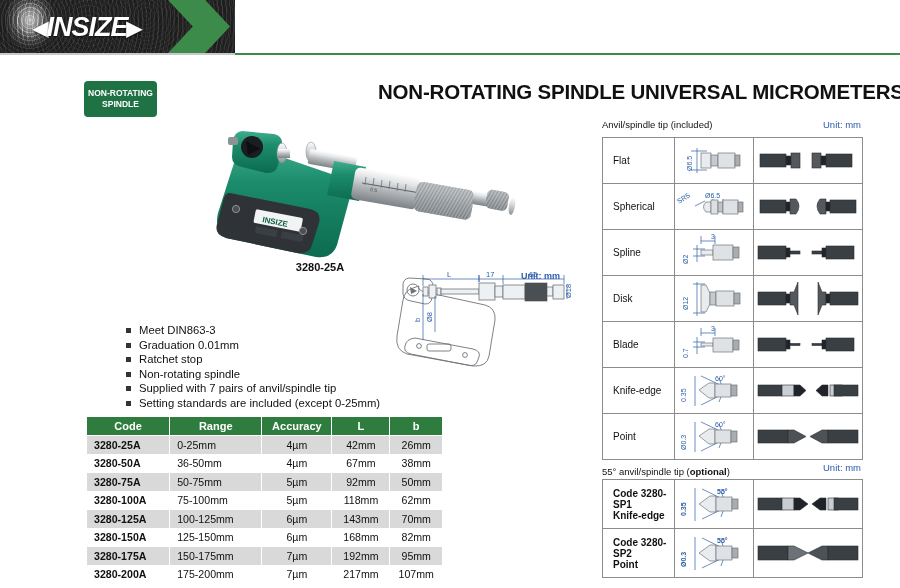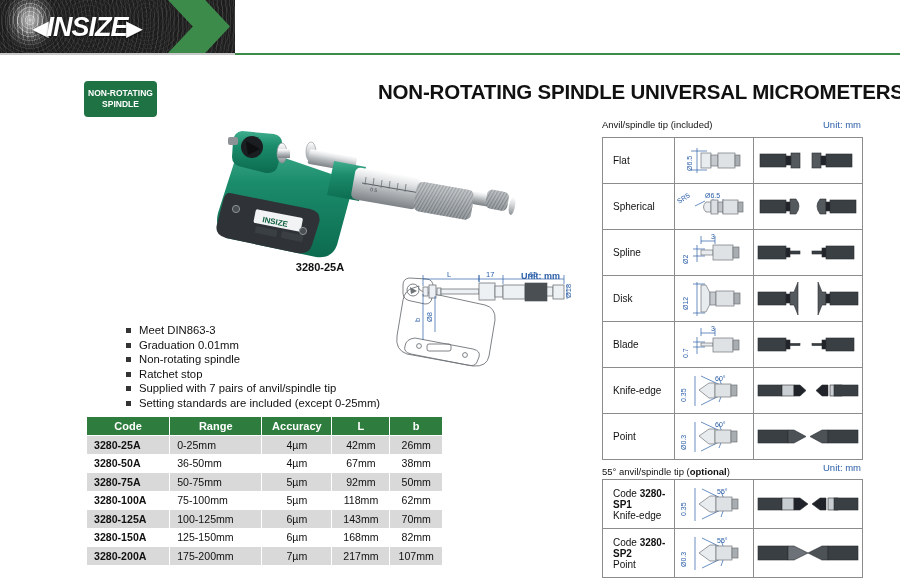--- a/index.html
+++ b/index.html
@@ -249,8 +249,8 @@
 <ul id="features">
   <li>Meet DIN863-3</li>
   <li>Graduation 0.01mm</li>
+  <li>Ratchet stop</li>
   <li>Non-rotating spindle</li>
-  <li>Ratchet stop</li>
   <li>Supplied with 7 pairs of anvil/spindle tip</li>
   <li>Setting standards are included (except 0-25mm)</li>
   <li>

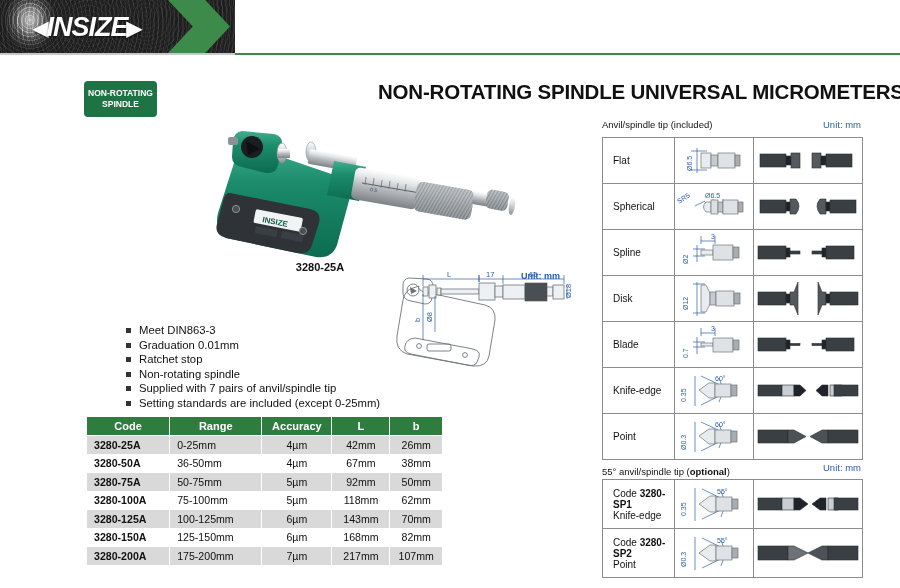--- a/index.html
+++ b/index.html
@@ -138,7 +138,7 @@
   .tip-table td.pair { width:108px; padding:0; }
 
   #tips-included { left:602px; top:137px; }
-  #tips-optional { left:602px; top:479px; }
+  #tips-optional { left:602px; top:479px;font-weight:bold; }
 
   .cellsvg { display:block; }
 

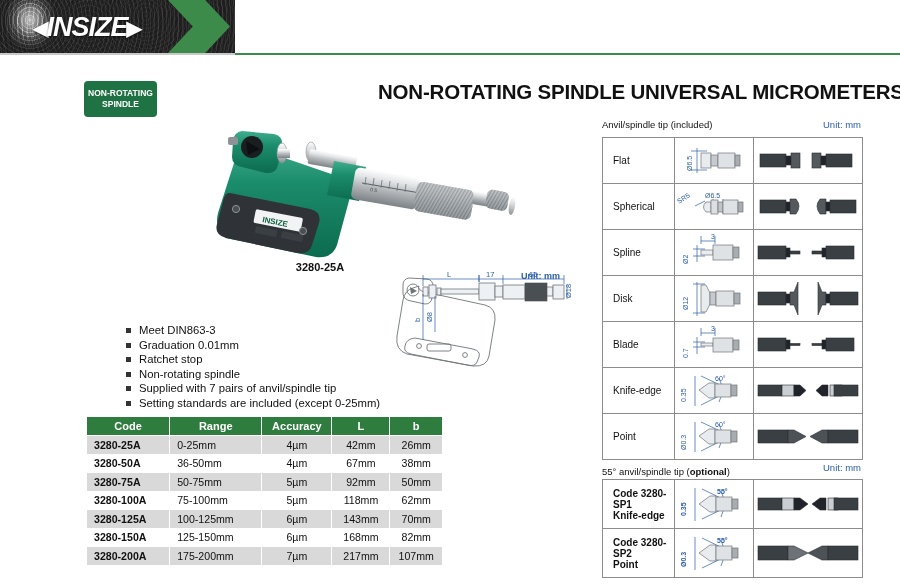--- a/index.html
+++ b/index.html
@@ -313,6 +313,13 @@
       <td>82mm</td>
     </tr>
     <tr>
+      <td class="code">3280-175A</td>
+      <td class="range">150-175mm</td>
+      <td>7µm</td>
+      <td>192mm</td>
+      <td>95mm</td>
+    </tr>
+    <tr>
       <td class="code">3280-200A</td>
       <td class="range">175-200mm</td>
       <td>7µm</td>

